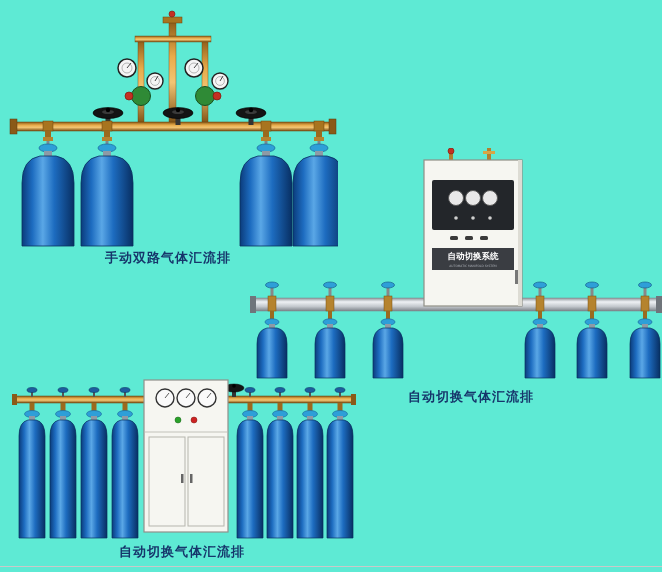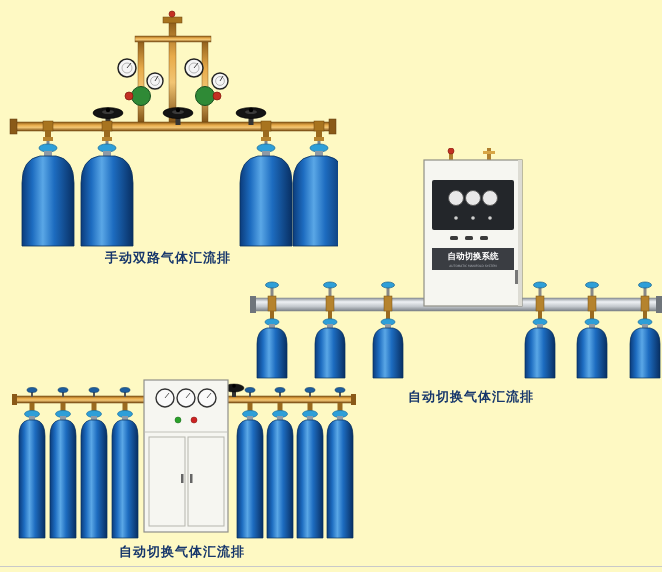--- a/index.html
+++ b/index.html
@@ -4,7 +4,7 @@
 <style>
   html,body{margin:0;padding:0;background:#ffffff;}
   #stage{
-    position:relative;width:662px;height:572px;background:#fef9c3;
+    position:relative;width:662px;height:572px;background:#5eead4;
     font-family:"DejaVu Sans","Liberation Sans",sans-serif;overflow:hidden;
   }
   .figure{position:absolute;text-decoration:underline;}

